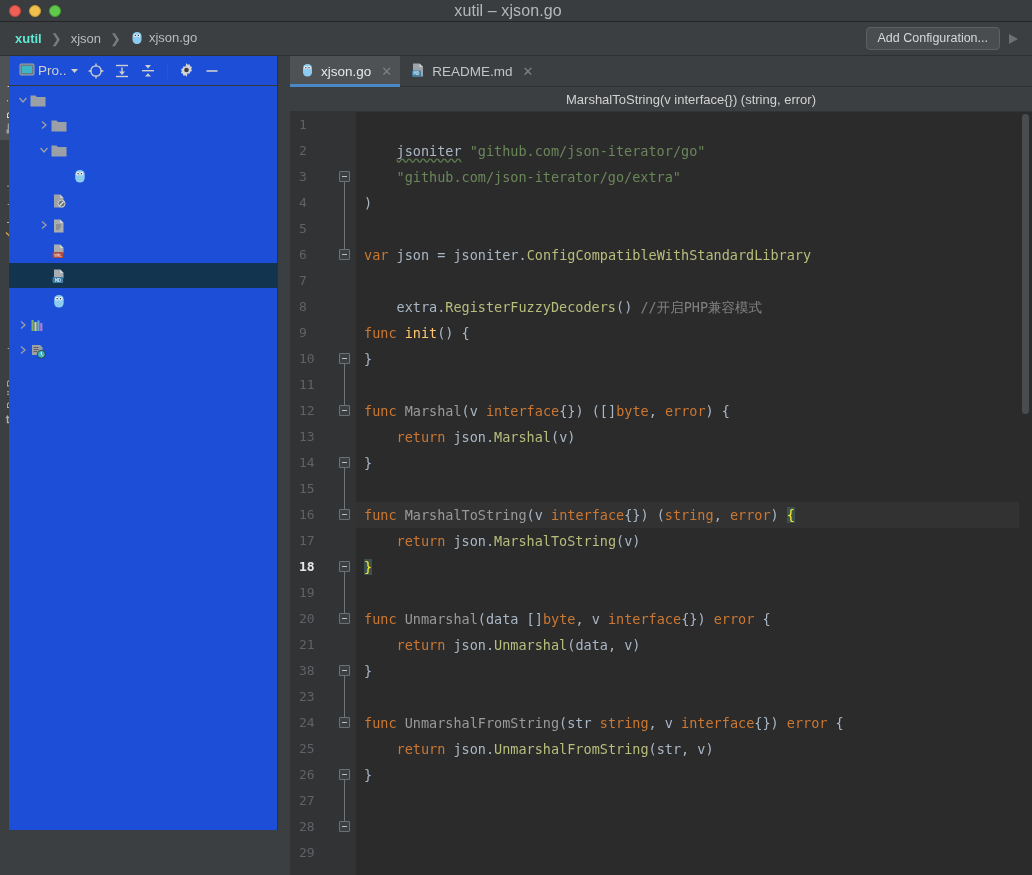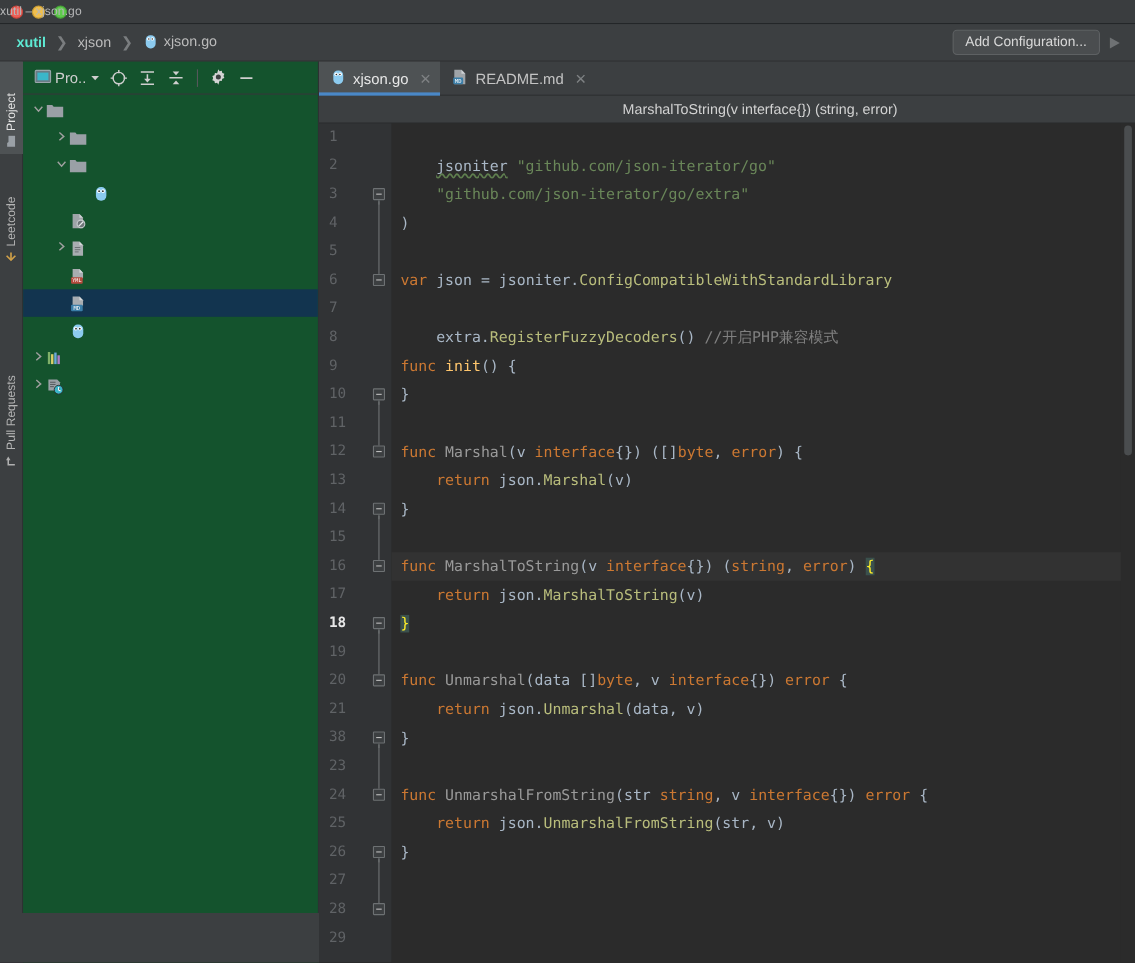--- a/index.html
+++ b/index.html
@@ -26,8 +26,8 @@
   .dot.yellow { background: #f0bf4c; border: 1px solid #c79b34; }
   .dot.green  { background: #5fc94c; border: 1px solid #46a337; }
   .window-title {
-    position: absolute; left: 0; right: 16px; text-align: left;
-    font-size: 11px; color: #b6b7b8; letter-spacing: .1px;
+    position: absolute; left: 0; right: 16px; text-align: center;
+    font-size: 16px; color: #b6b7b8; letter-spacing: .1px;
   }
 
   

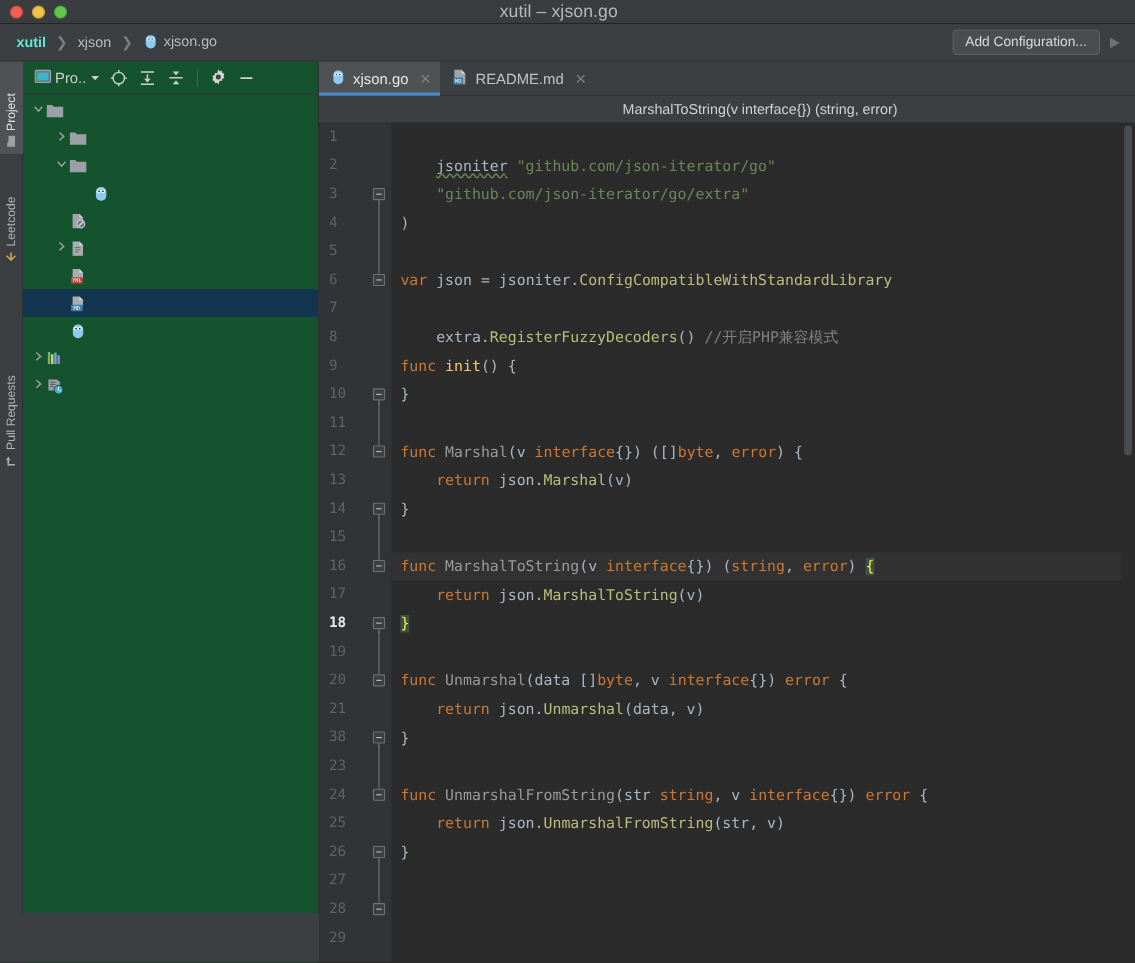--- a/index.html
+++ b/index.html
@@ -69,8 +69,8 @@
 
   
   .panel {
-    position: absolute; top: 56px; left: 21px; width: 269px; height: 819px;
-    background: #14532d; border-right: 1px solid #2e3133;
+    position: absolute; top: 56px; left: 9px; width: 269px; height: 819px;
+    background: #1d4ed8; border-right: 1px solid #2e3133;
     overflow: hidden;
     text-align: right;
   }

